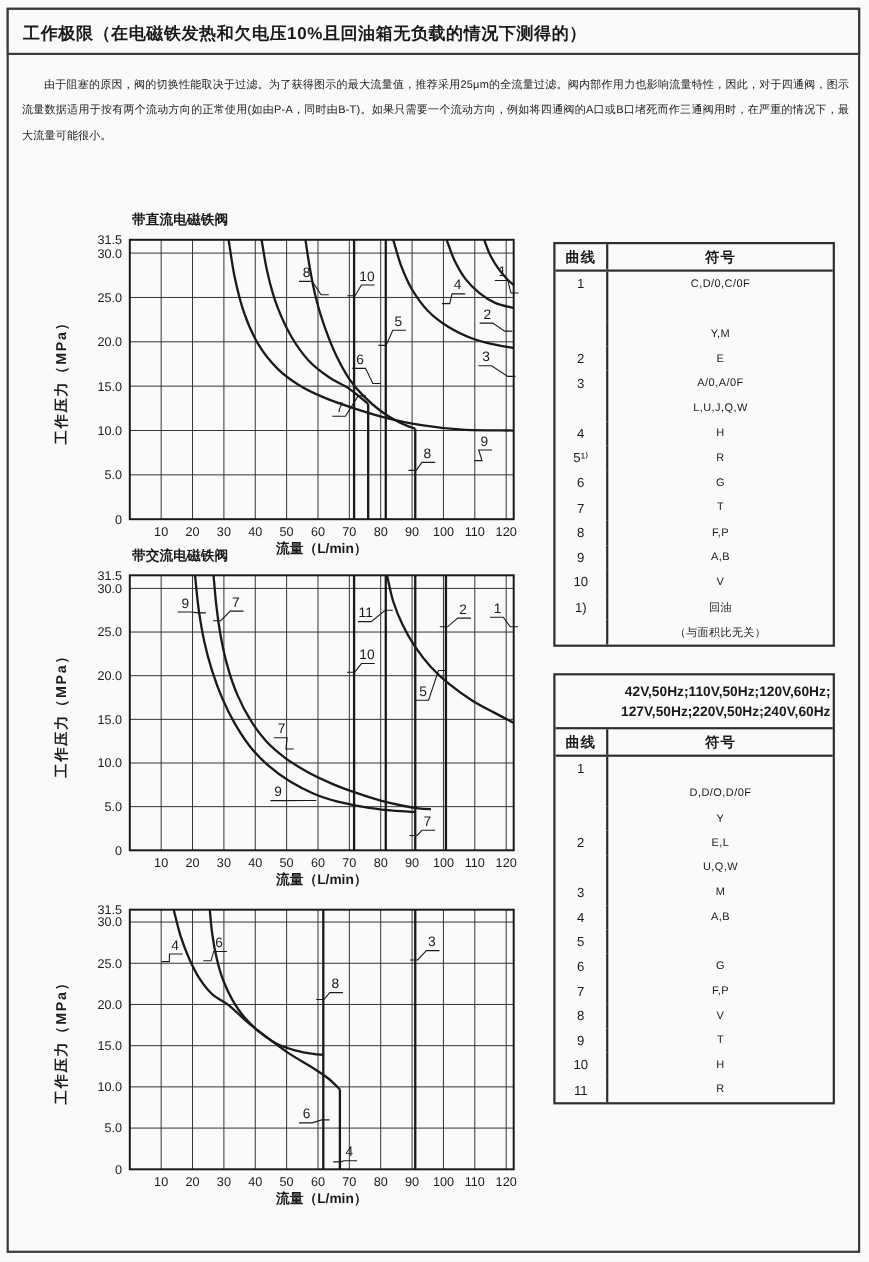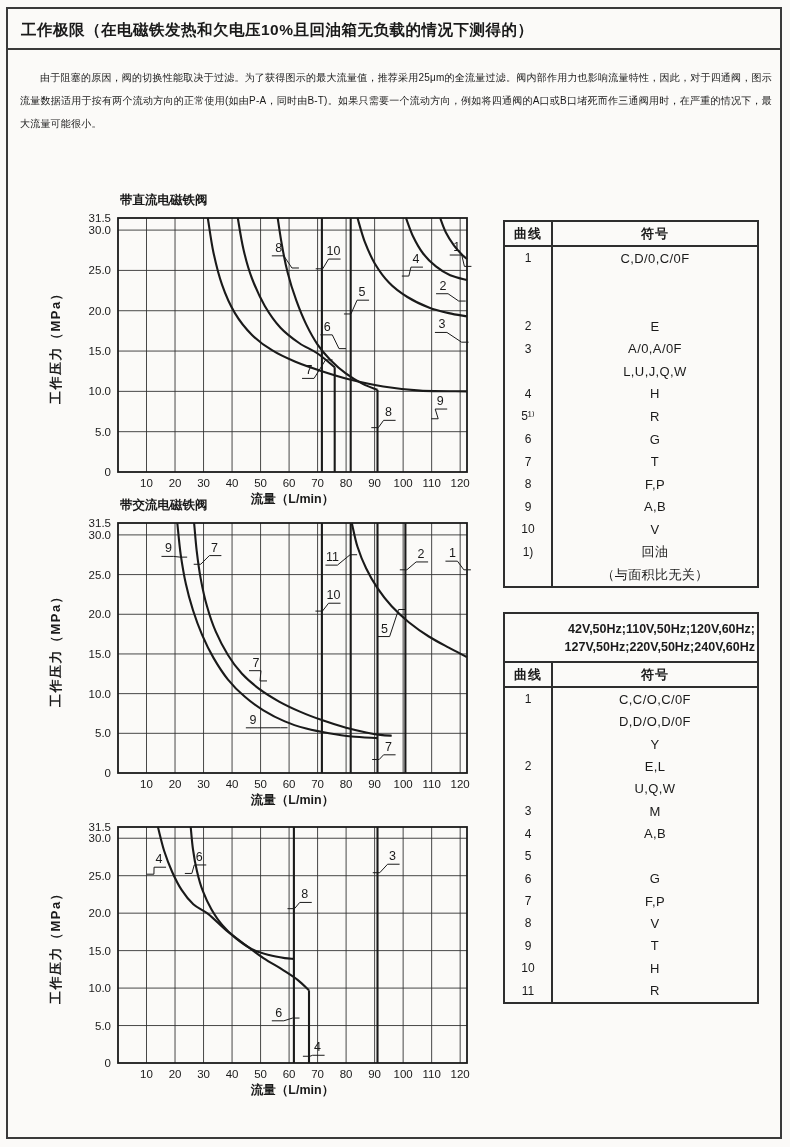--- a/index.html
+++ b/index.html
@@ -21,7 +21,7 @@
   .tbl-row{display:flex;flex:1;min-height:0;}
   .cell-curve{width:46px;border-right:2px solid #2e2e2e;display:flex;align-items:center;justify-content:center;
               font-size:12px;flex:none;}
-  .cell-sym{flex:1;display:flex;align-items:center;justify-content:center;font-size:13px;letter-spacing:.4px;}
+  .cell-sym{flex:1;display:flex;align-items:center;justify-content:center;font-size:10px;letter-spacing:.4px;}
   .tbl-head .cell-curve,.tbl-head .cell-sym{font-size:13px;letter-spacing:1px;}
 </style>
 </head>

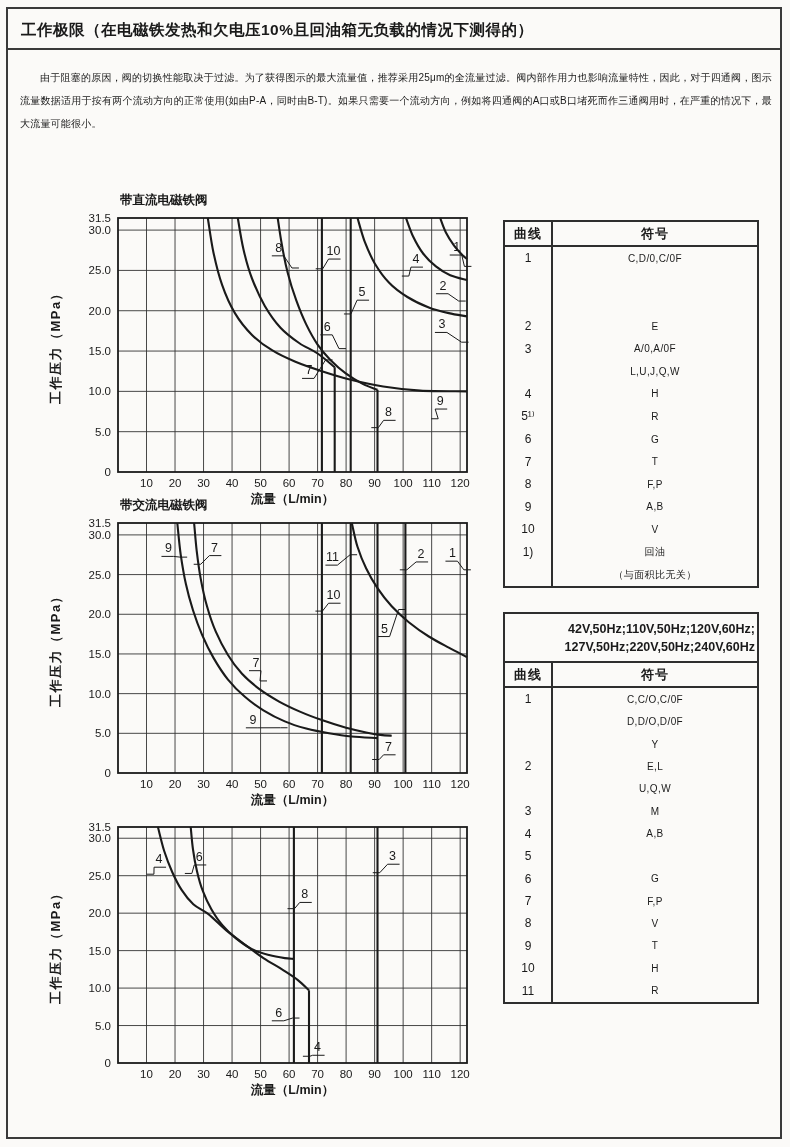--- a/index.html
+++ b/index.html
@@ -262,6 +262,7 @@
       </div>
       <div class="tbl-row">
         <div class="cell-curve"></div>
+        <div class="cell-sym">Y,M</div>
       </div>
       <div class="tbl-row">
         <div class="cell-curve">2</div>

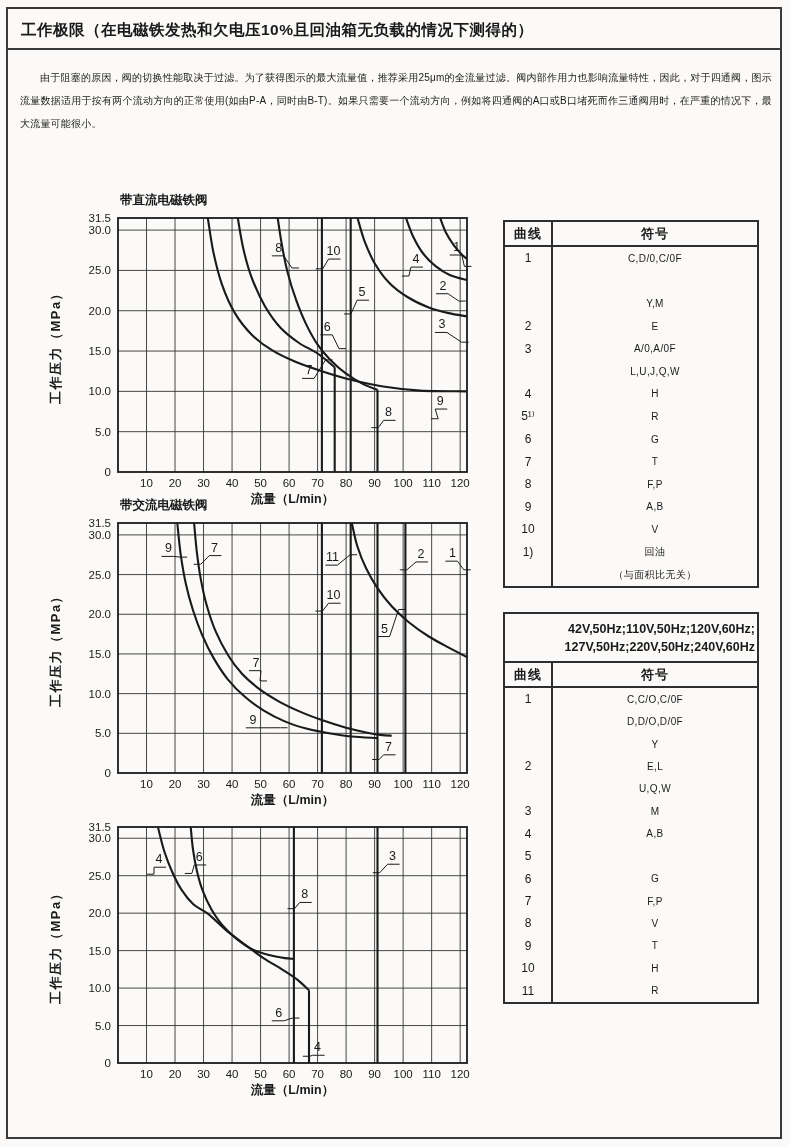--- a/index.html
+++ b/index.html
@@ -324,7 +324,6 @@
       </div>
       <div class="tbl-row">
         <div class="cell-curve">1</div>
-        <div class="cell-sym">C,C/O,C/0F</div>
       </div>
       <div class="tbl-row">
         <div class="cell-curve"></div>

